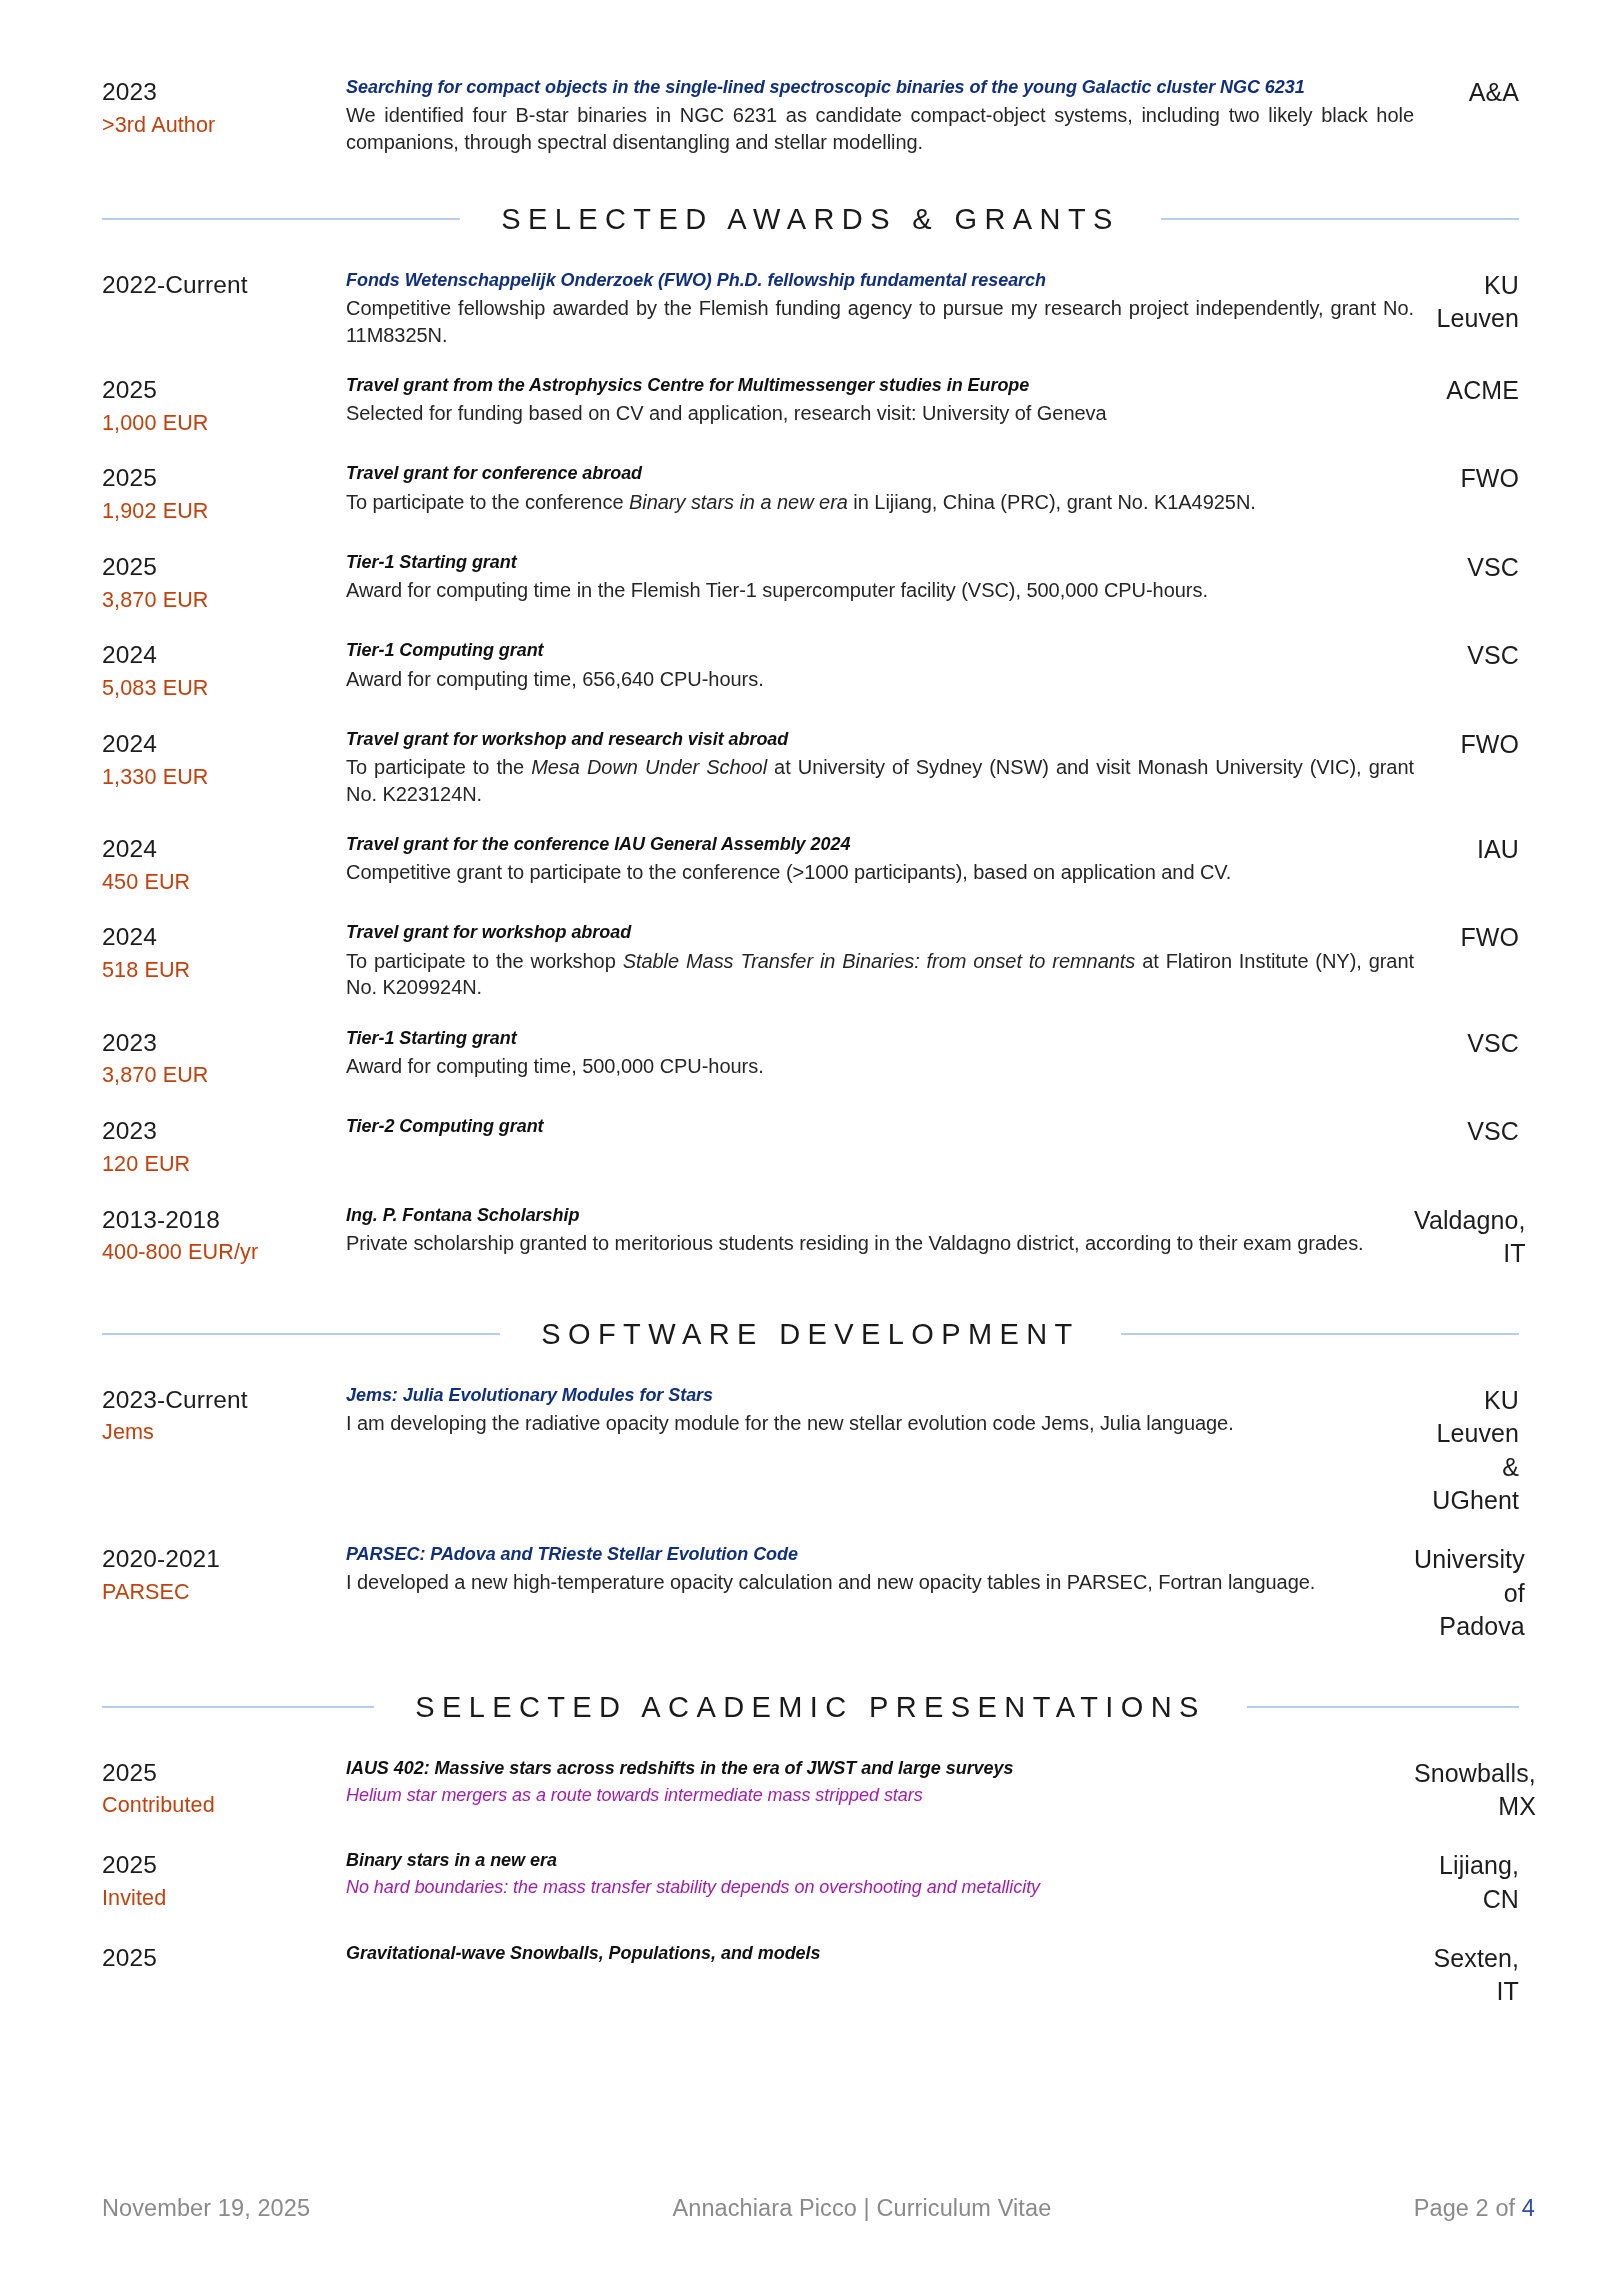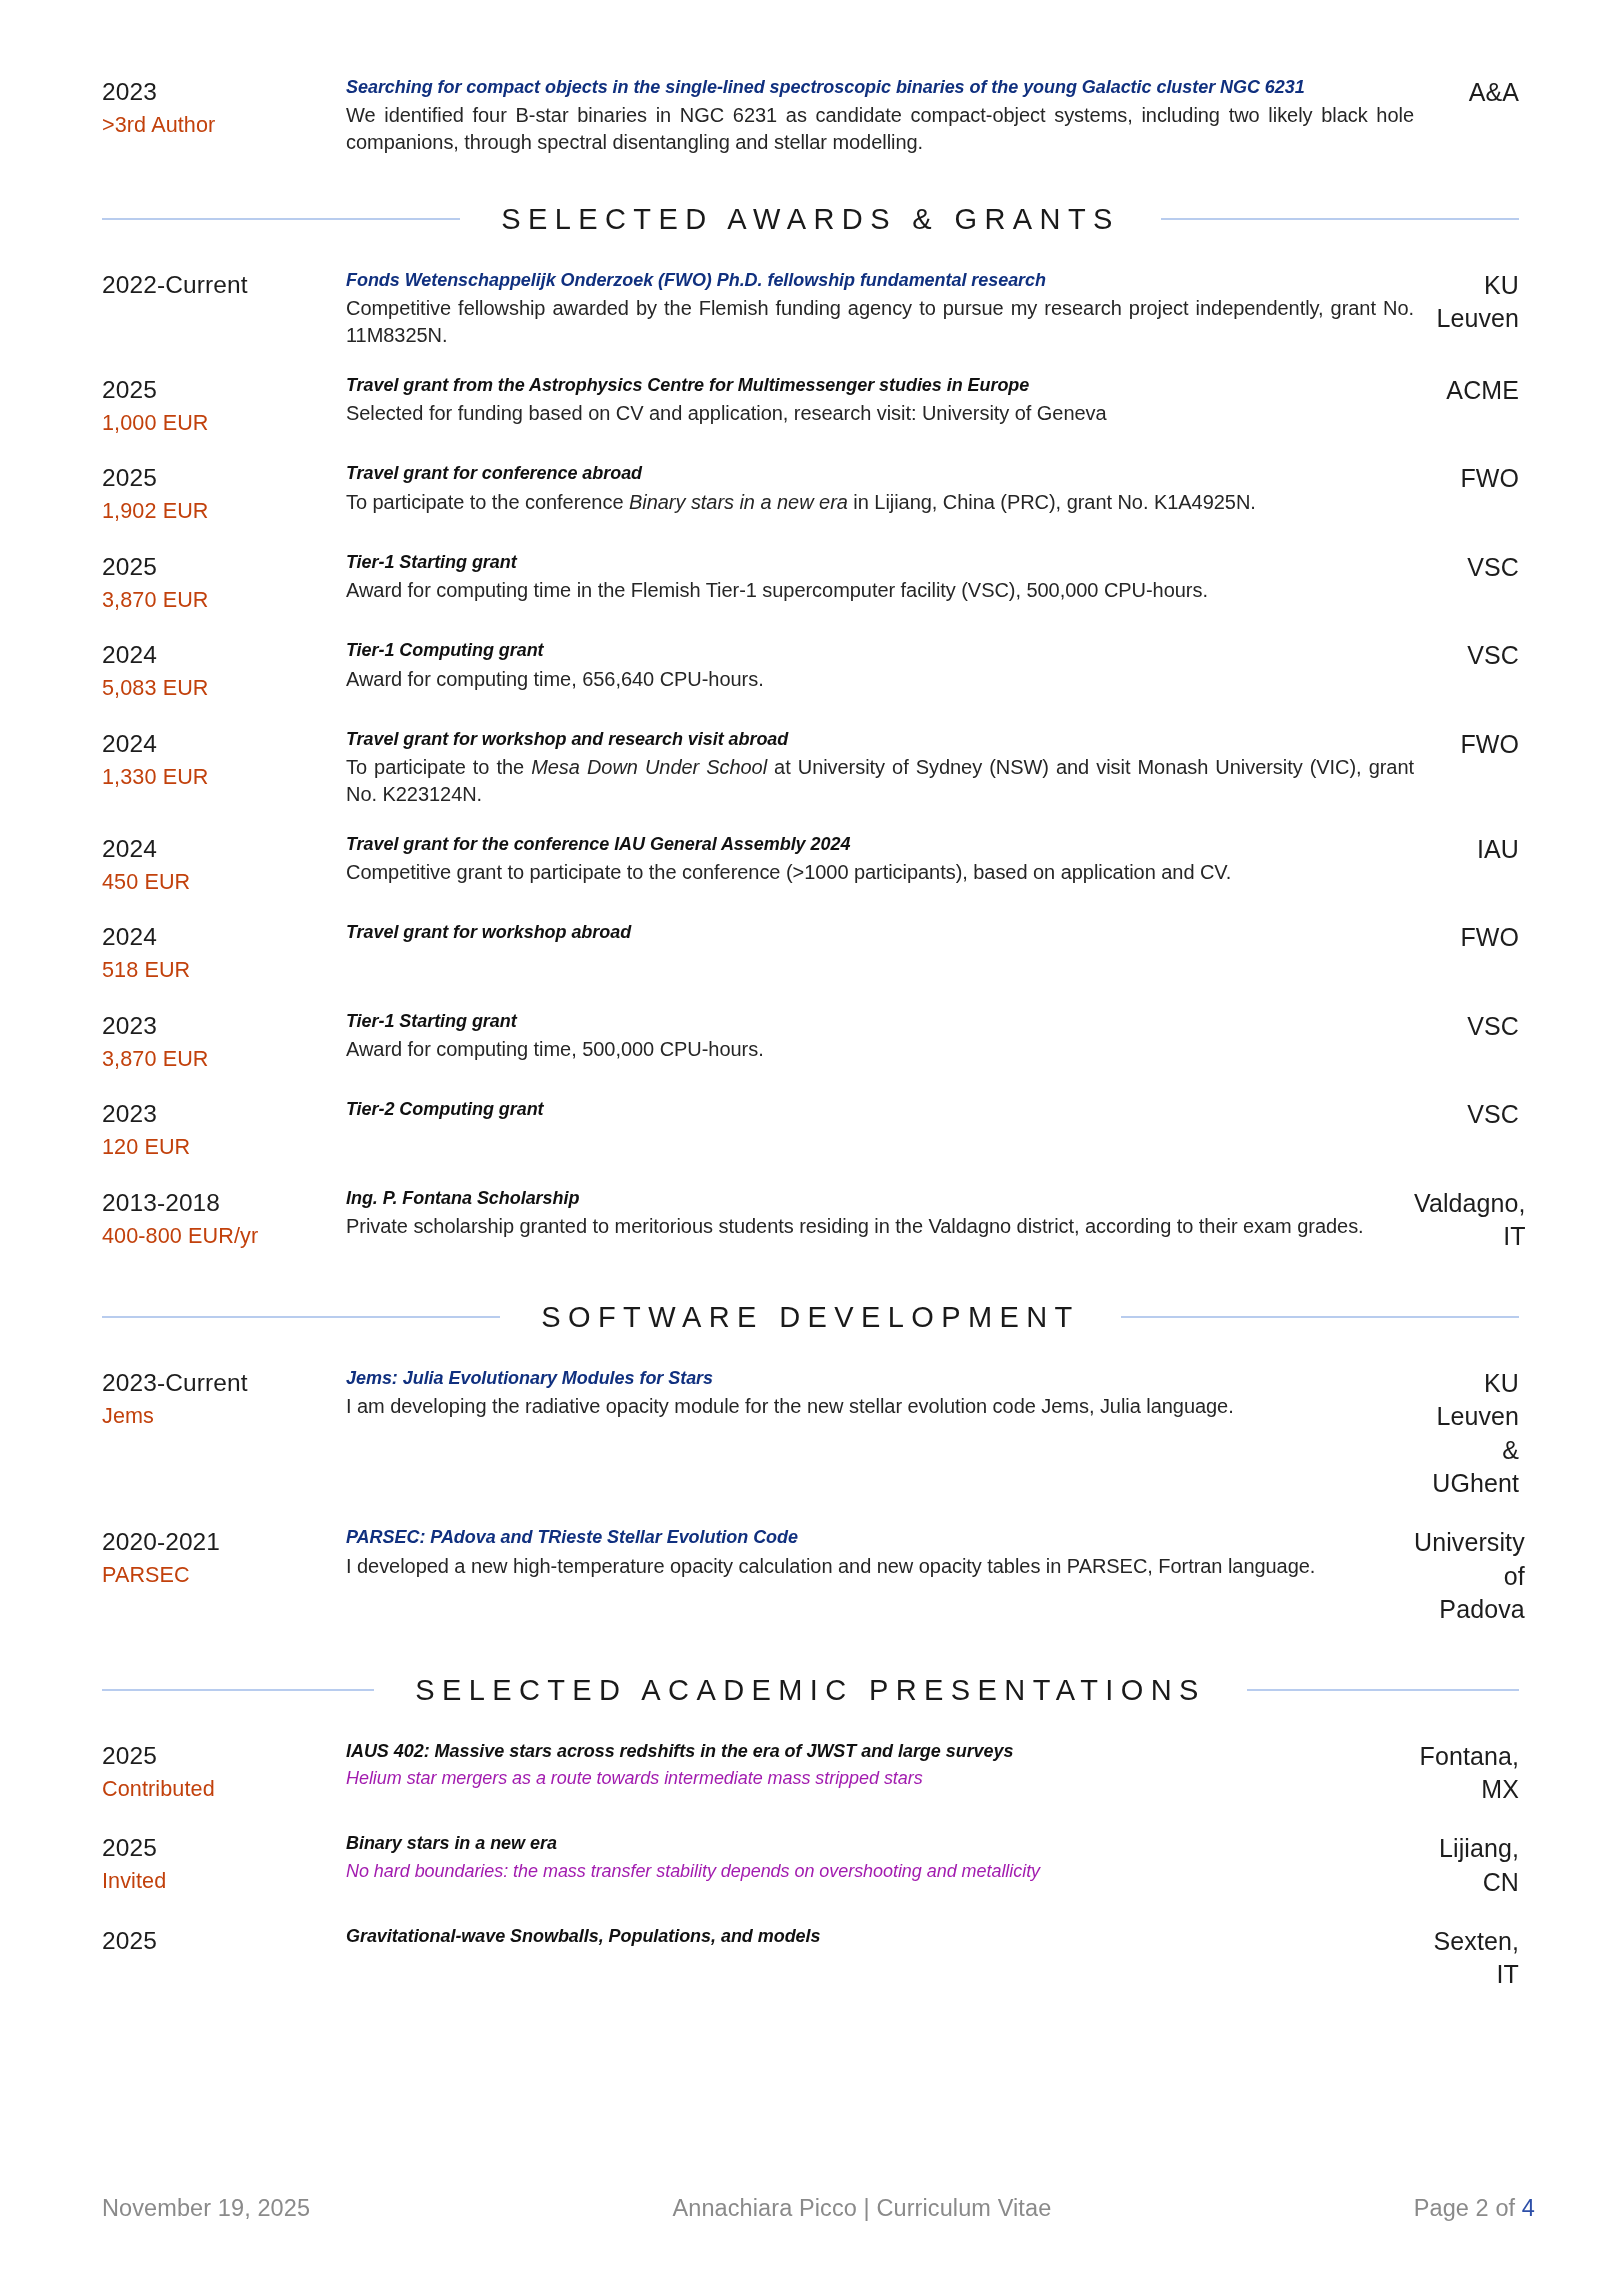--- a/index.html
+++ b/index.html
@@ -218,6 +218,7 @@
         <div></div>
         <div class="body-col">
           <div class="etitle">Travel grant for workshop abroad</div>
+          <div class="edesc">To participate to the workshop <i>Stable Mass Transfer in Binaries: from onset to remnants</i> at Flatiron Institute (NY), grant No. K209924N.</div>
         </div>
         <div class="right">FWO</div>
       </div>

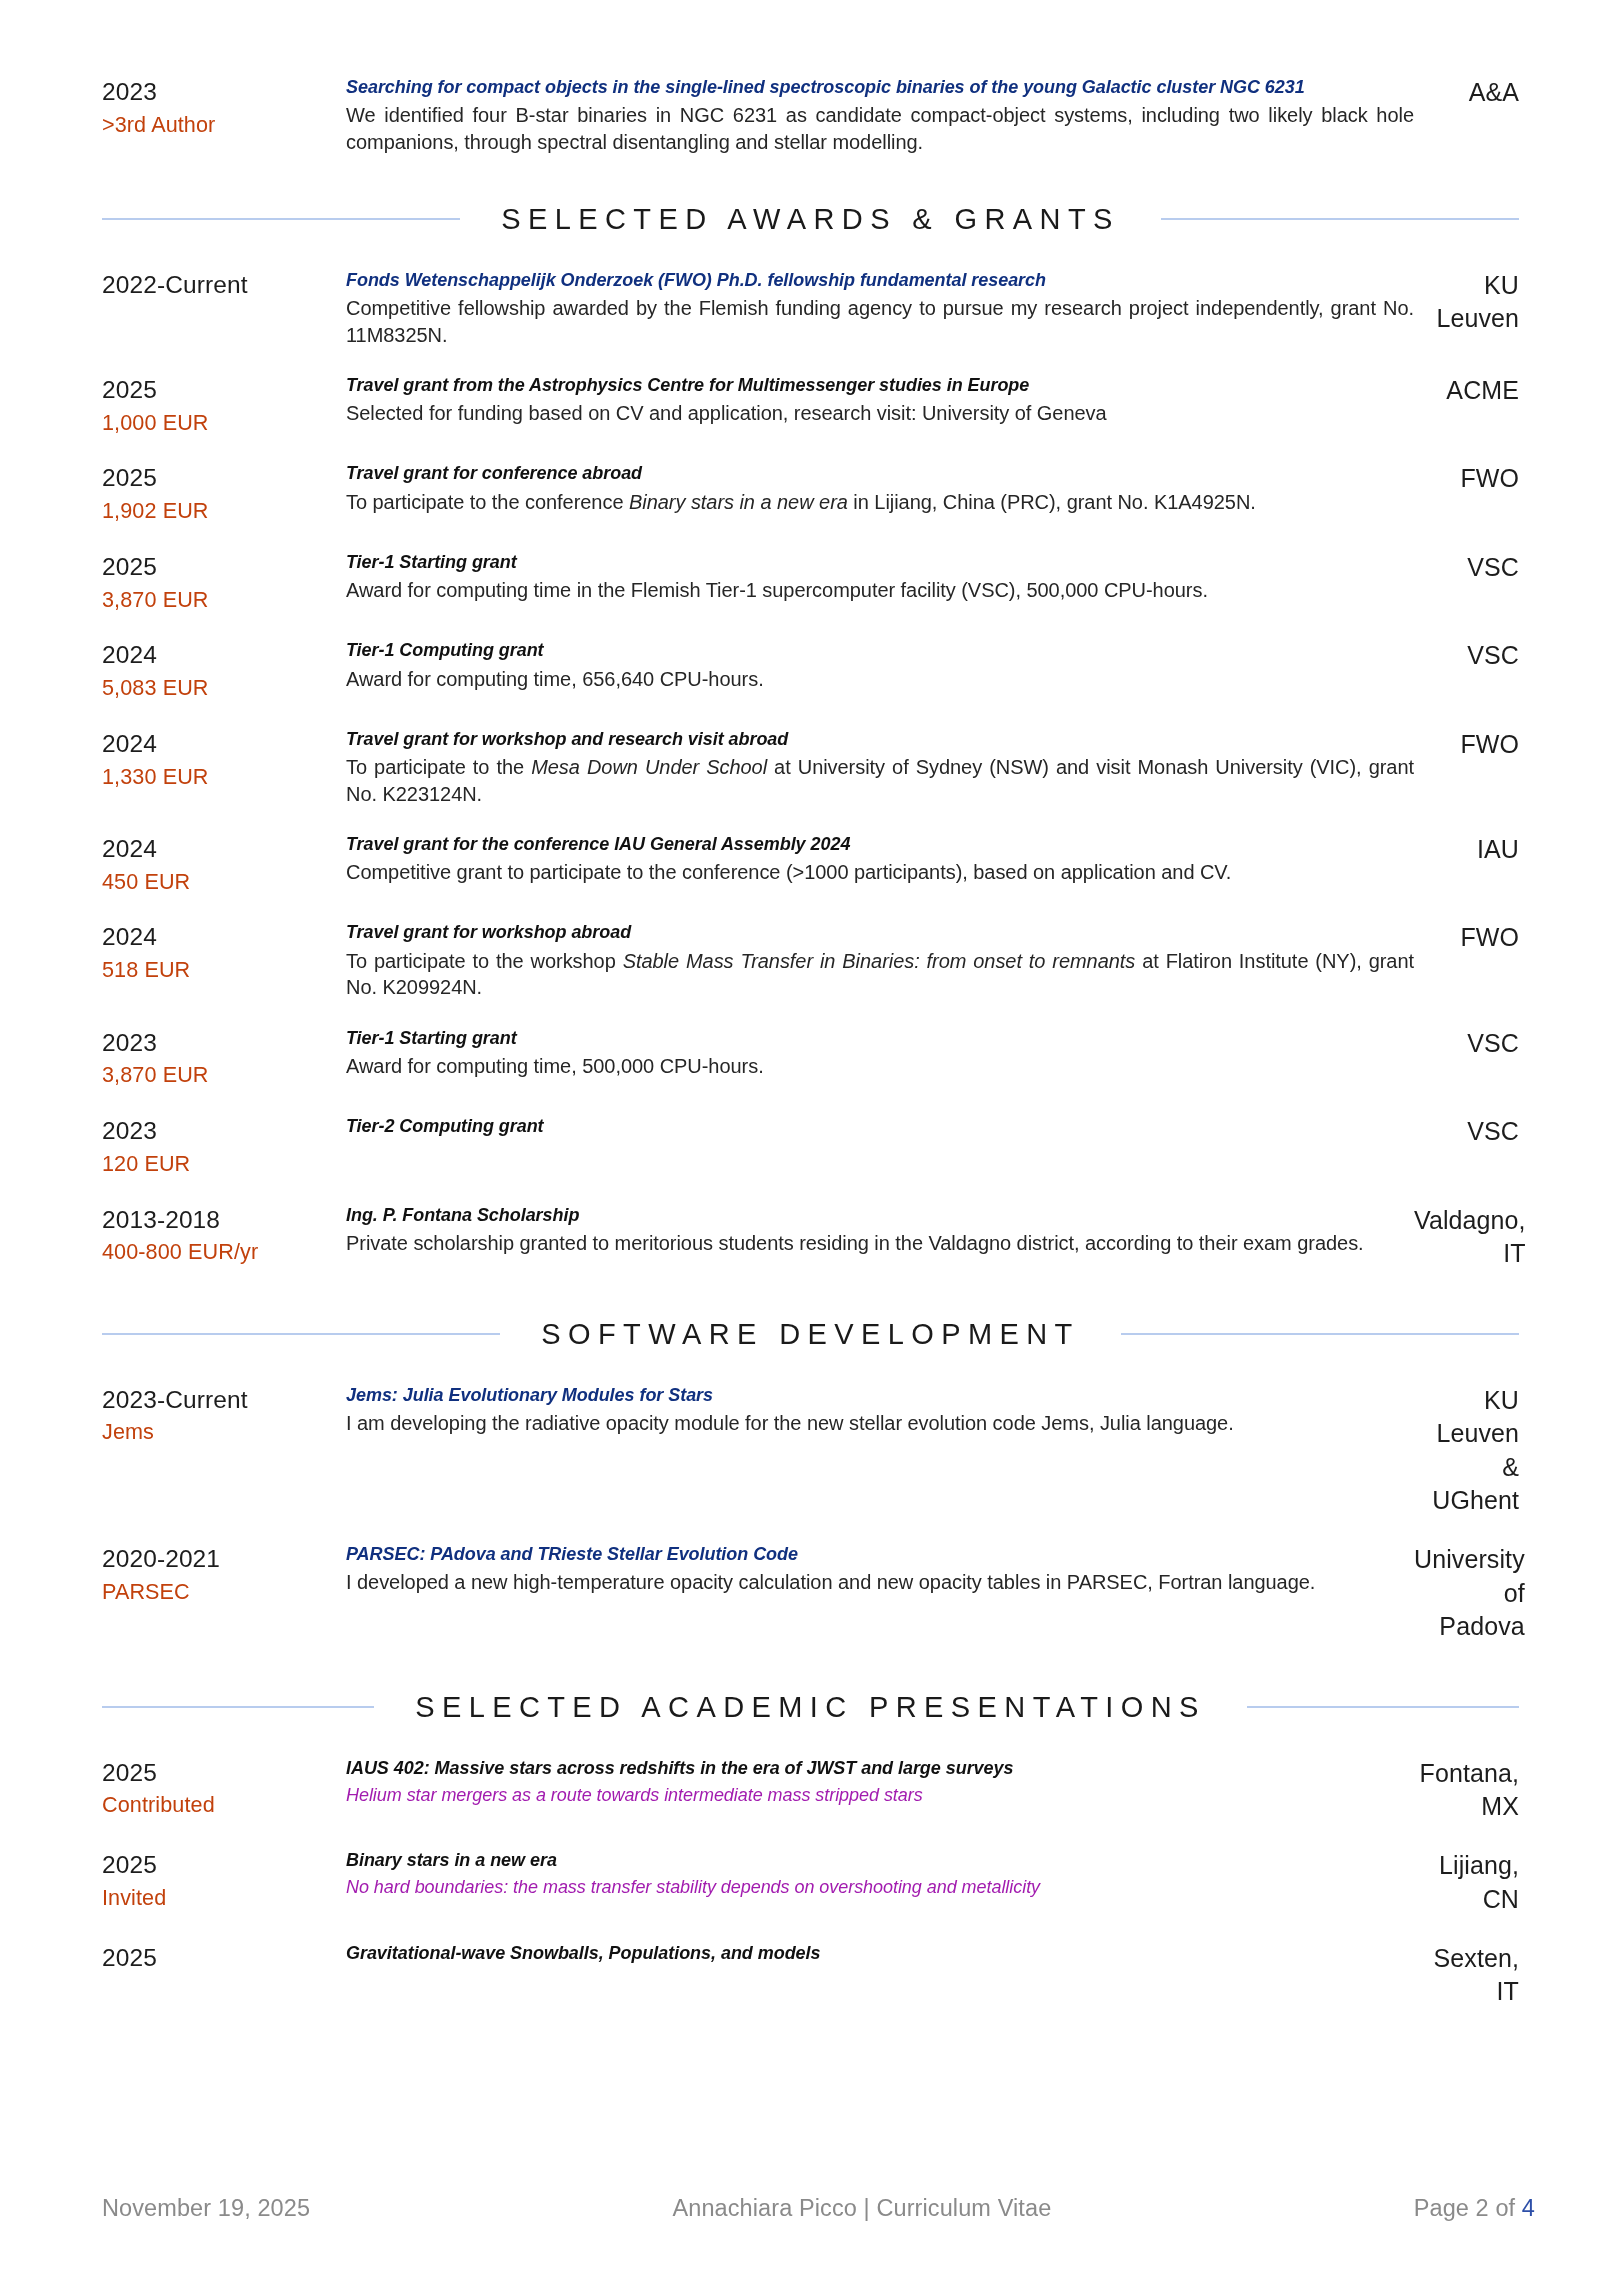--- a/index.html
+++ b/index.html
@@ -295,7 +295,7 @@
           <div class="etitle">IAUS 402: Massive stars across redshifts in the era of JWST and large surveys</div>
           <div class="esub-italic">Helium star mergers as a route towards intermediate mass stripped stars</div>
         </div>
-        <div class="right">Fontana,
+        <div class="right">Snowballs,
 MX</div>
       </div>
       <div class="entry">

